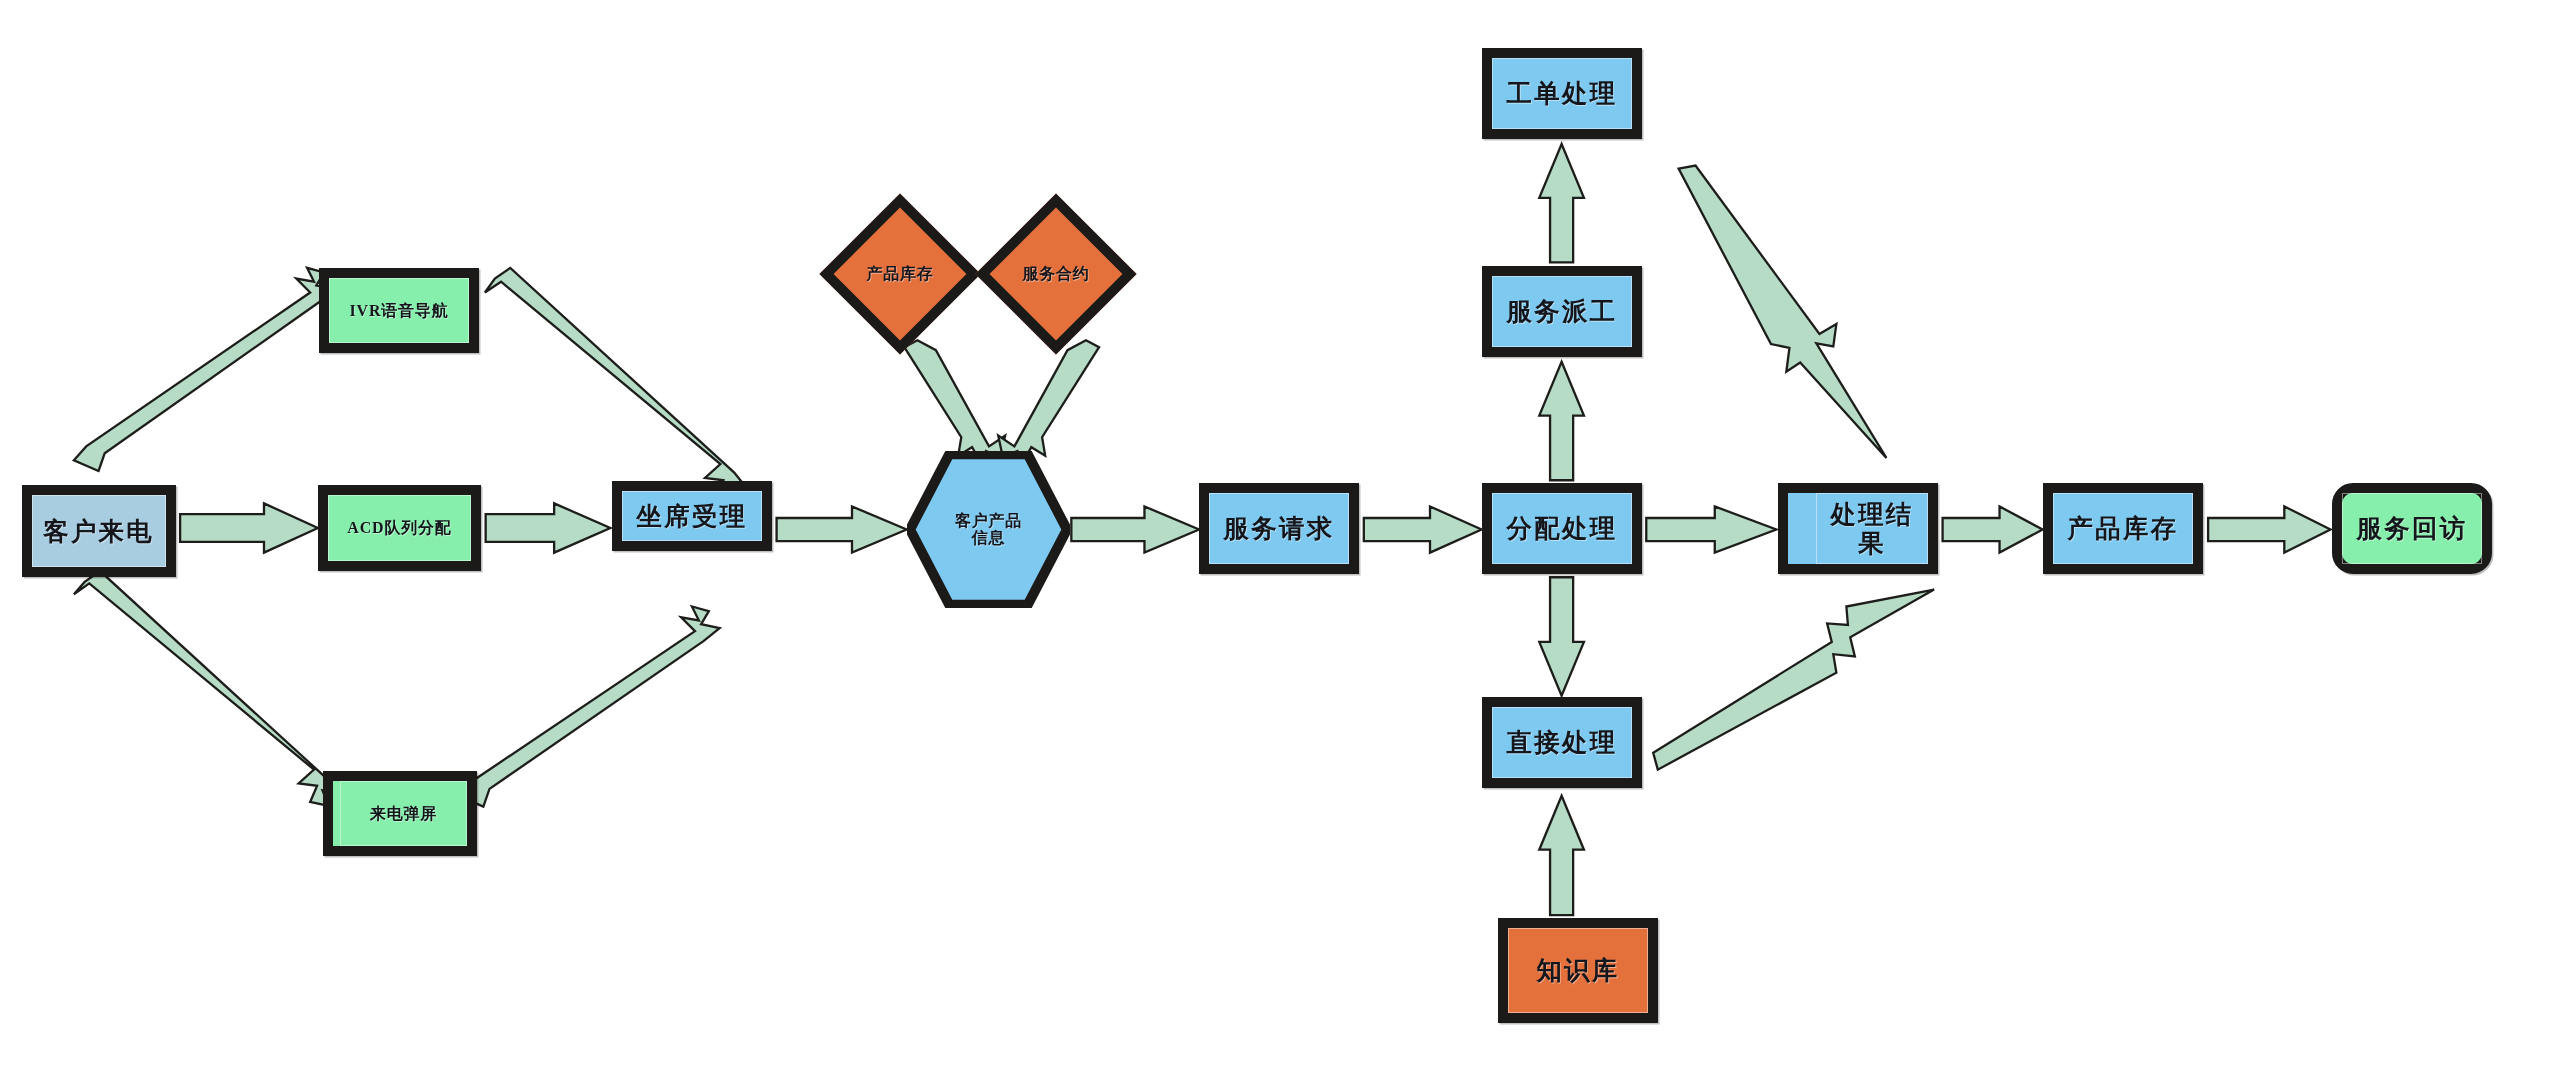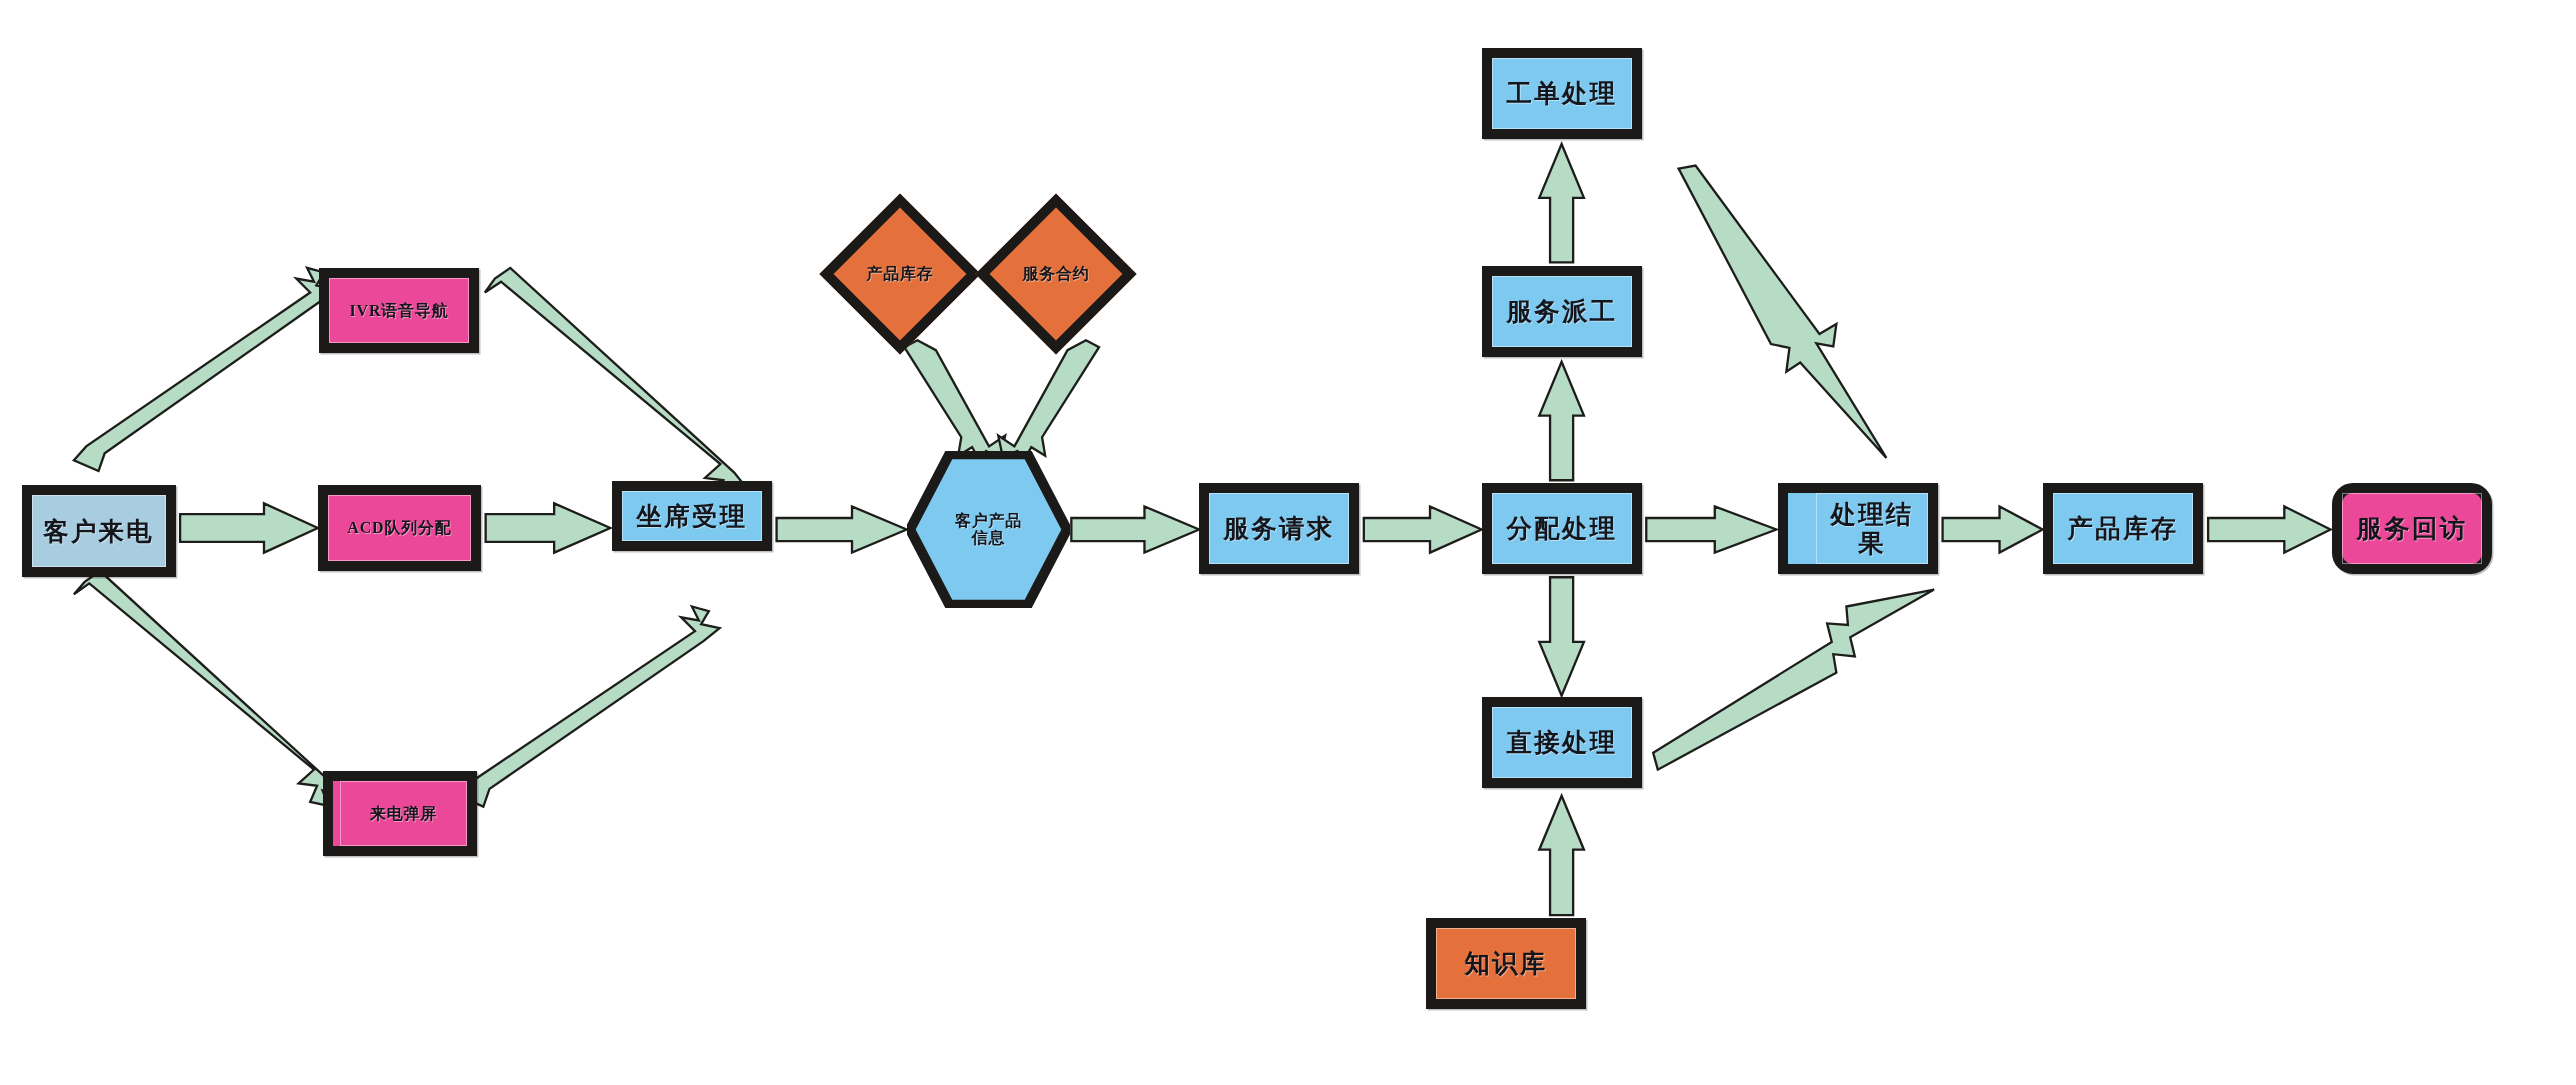--- a/index.html
+++ b/index.html
@@ -63,7 +63,7 @@
   
   .fill-blue   { background: #7ec9f0; }
   .fill-ltblue { background: #a8cce0; }
-  .fill-yellow { background: #ec4899; }
+  .fill-yellow { background: #86efac; }
   .fill-orange { background: #e4703c; }
 
   

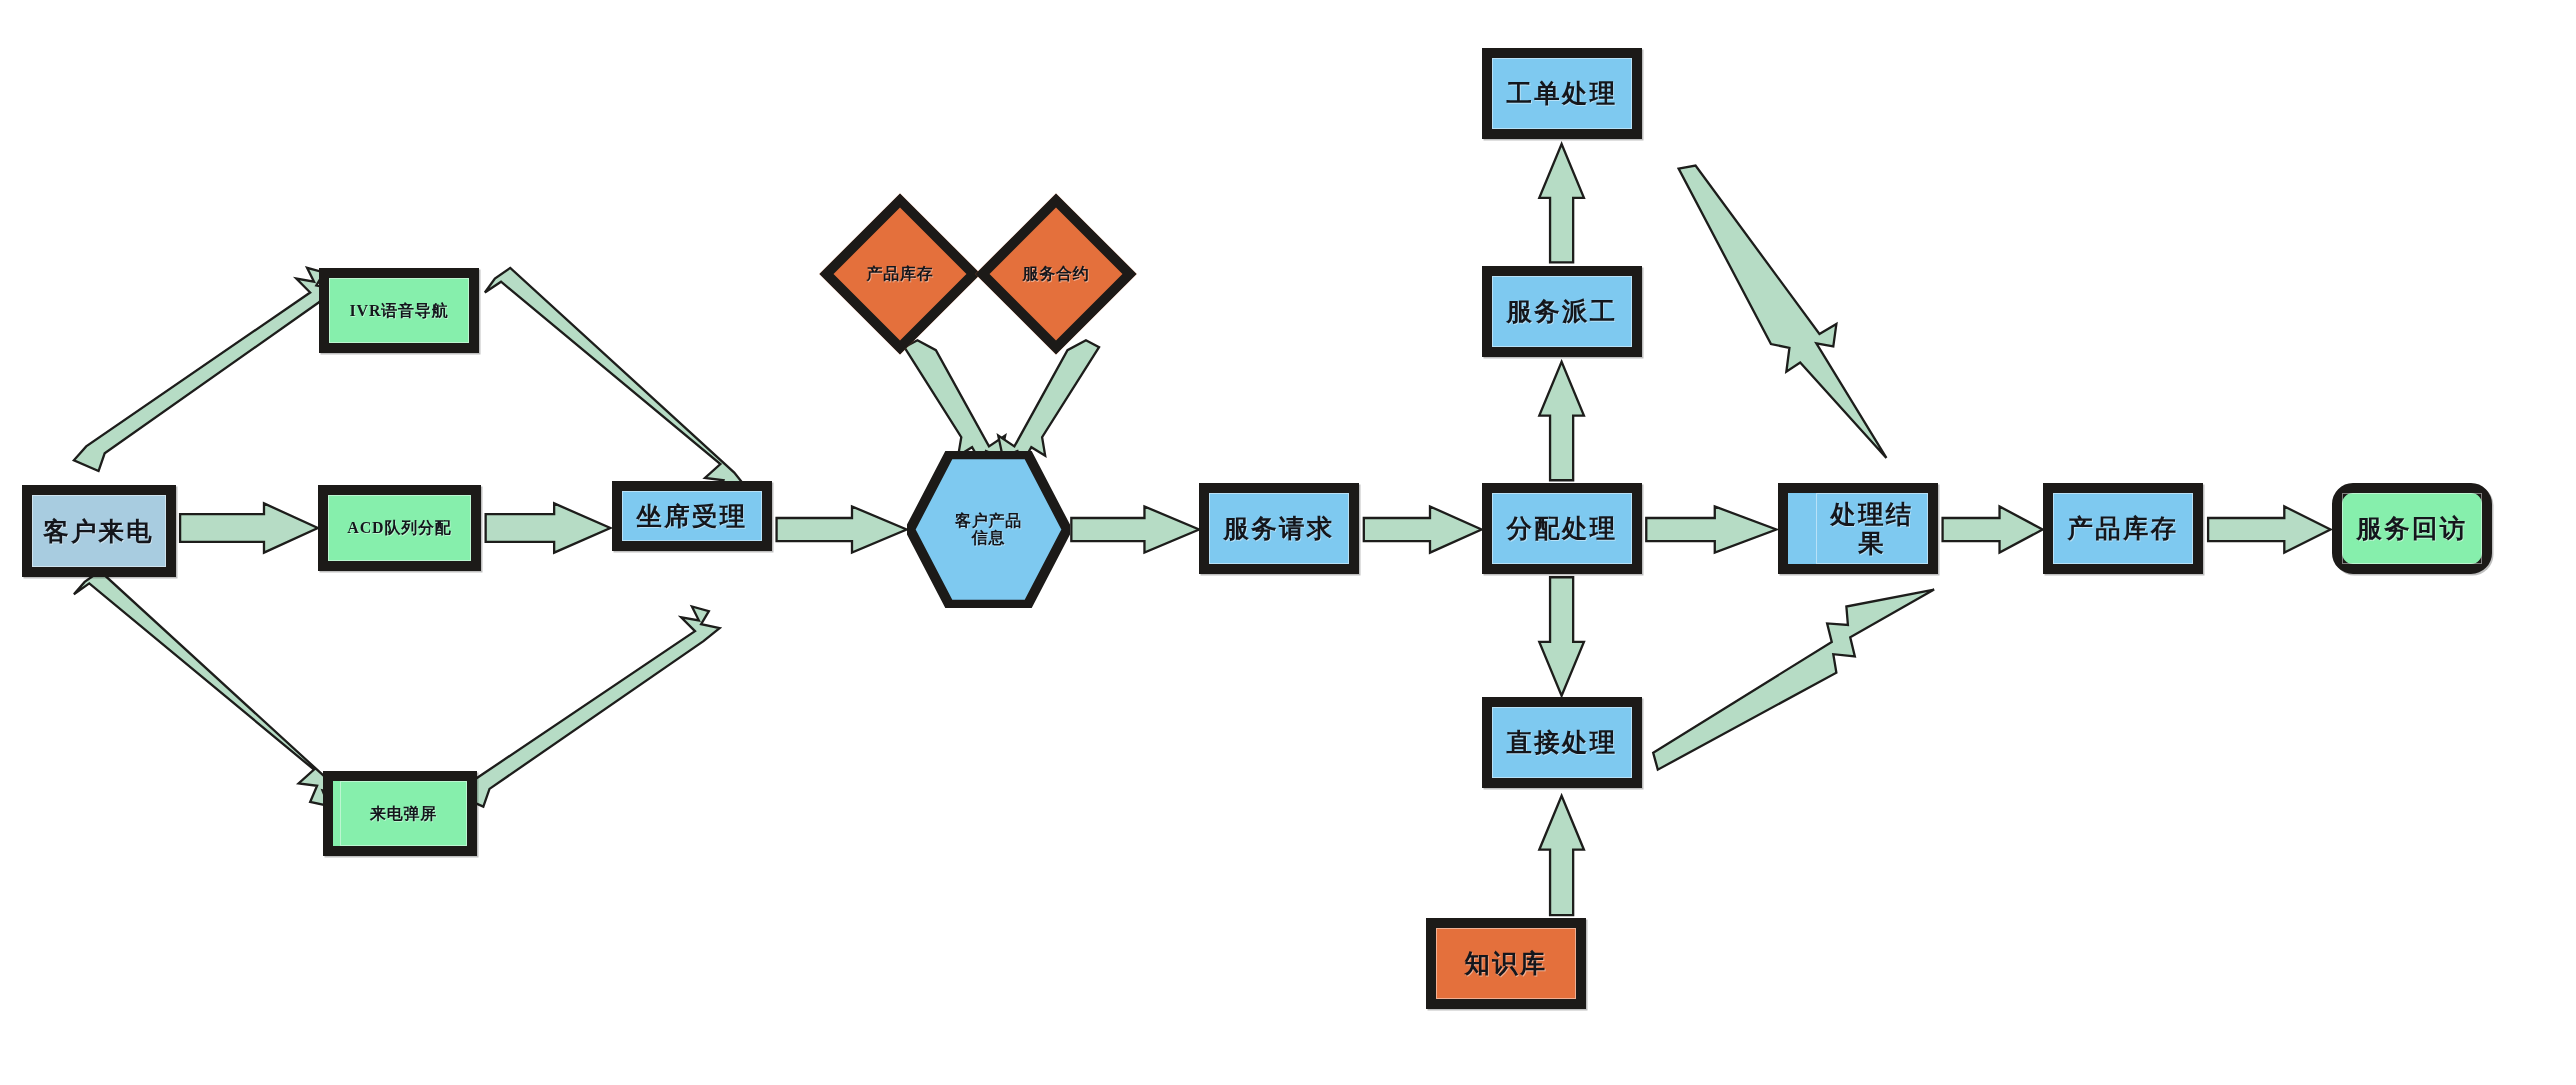--- a/index.html
+++ b/index.html
@@ -224,7 +224,7 @@
     </div>
   </div>
 
-  <div class="node rect fill-orange" style="left:1426px; top:918px; width:160px; height:91px;">
+  <div class="node rect fill-orange" style="left:1498px; top:918px; width:160px; height:105px;">
     <div class="inner">
       <span class="lbl">知识库</span>
     </div>

